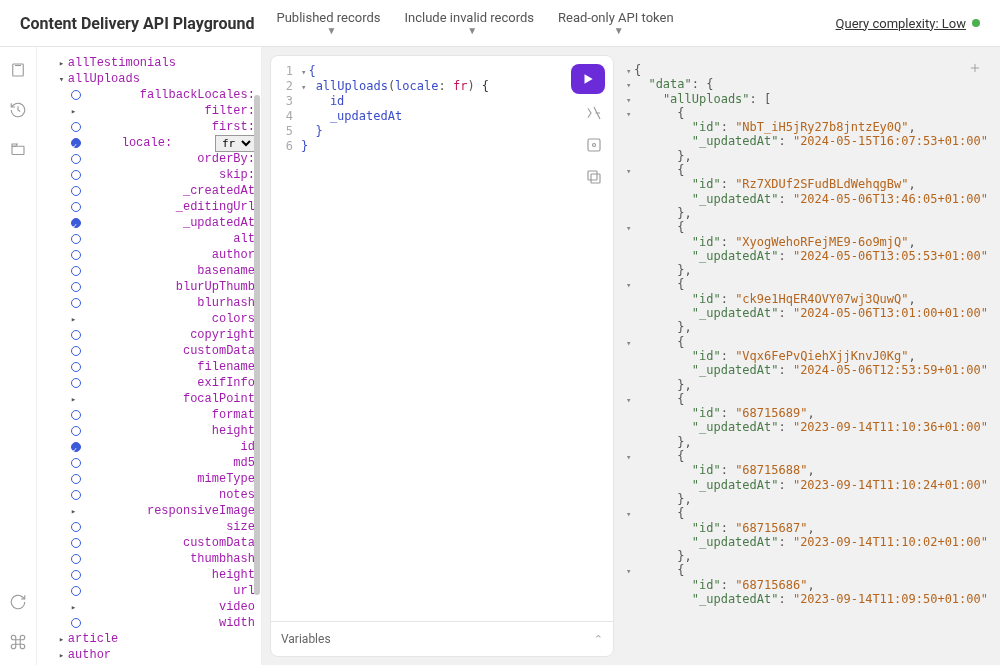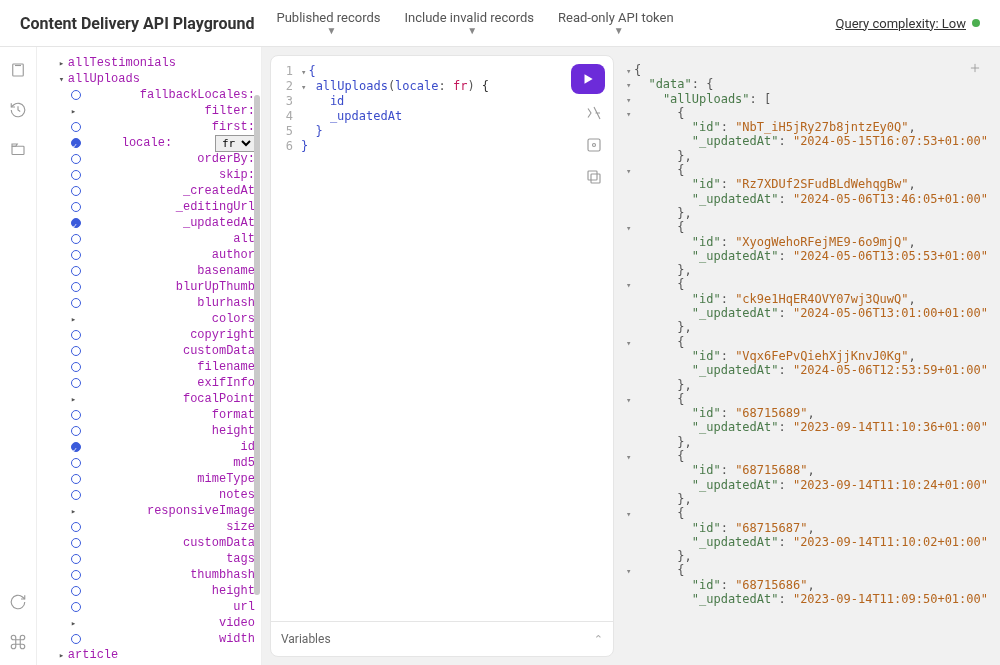--- a/index.html
+++ b/index.html
@@ -454,10 +454,6 @@
       </div>
       <div class="tree-item tree-indent-2">
         <span class="radio"></span>
-        <span class="field-name">tags</span>
-      </div>
-      <div class="tree-item tree-indent-2">
-        <span class="radio"></span>
         <span class="field-name">thumbhash</span>
       </div>
       <div class="tree-item tree-indent-2">

